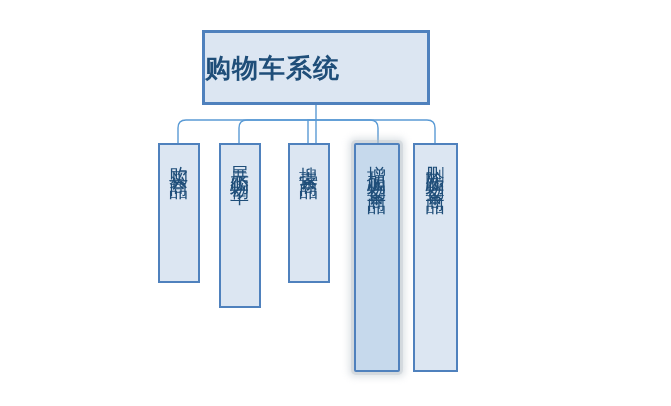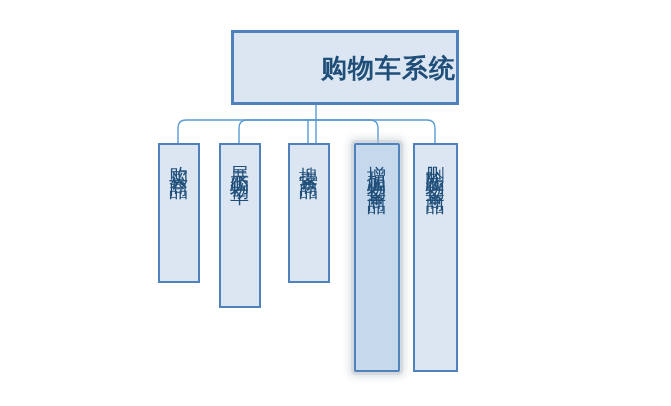--- a/index.html
+++ b/index.html
@@ -45,8 +45,7 @@
     border: 3px solid #4f81bd;
     display: flex;
     align-items: center;
-    justify-content: flex-end;
-    margin-left: 29px;
+    justify-content: flex-start;
   }
   .root-label {
     font-size: 26px;

